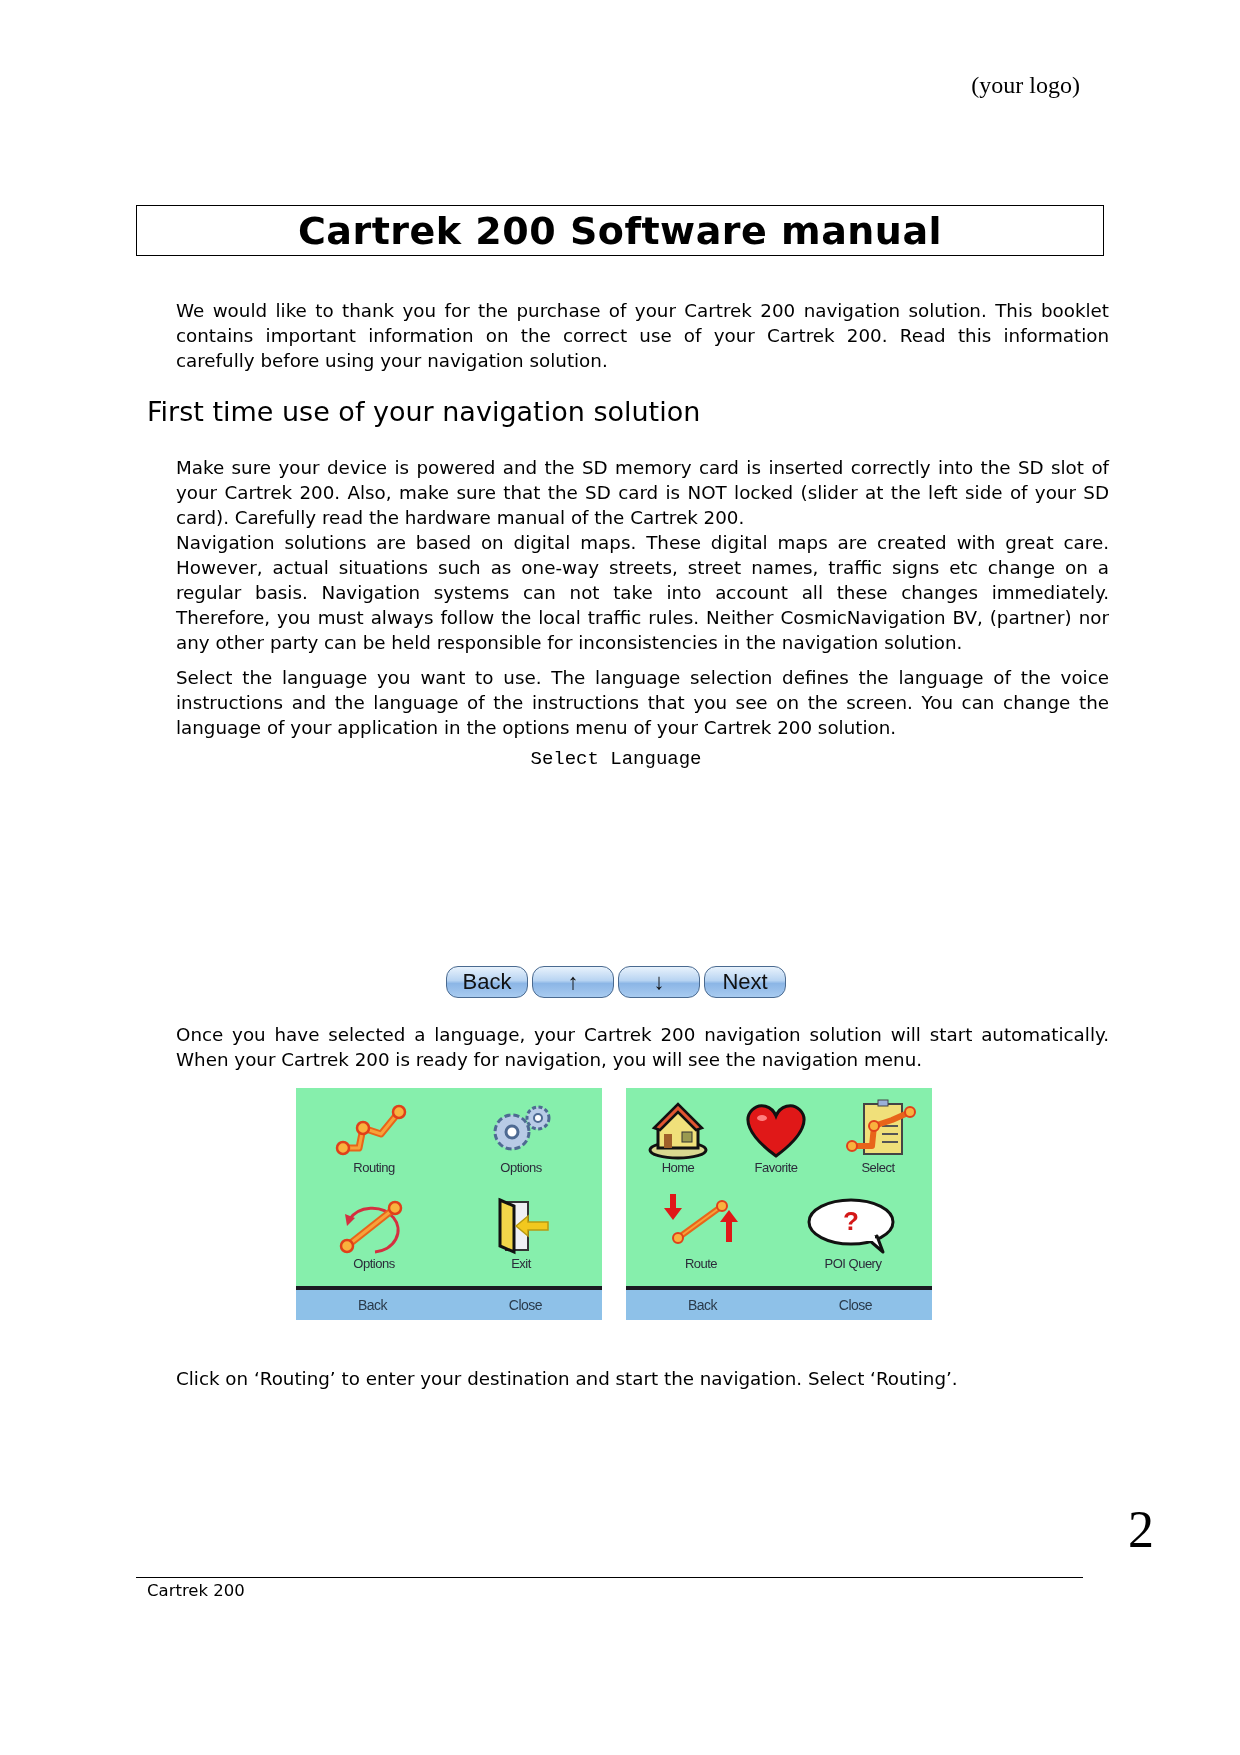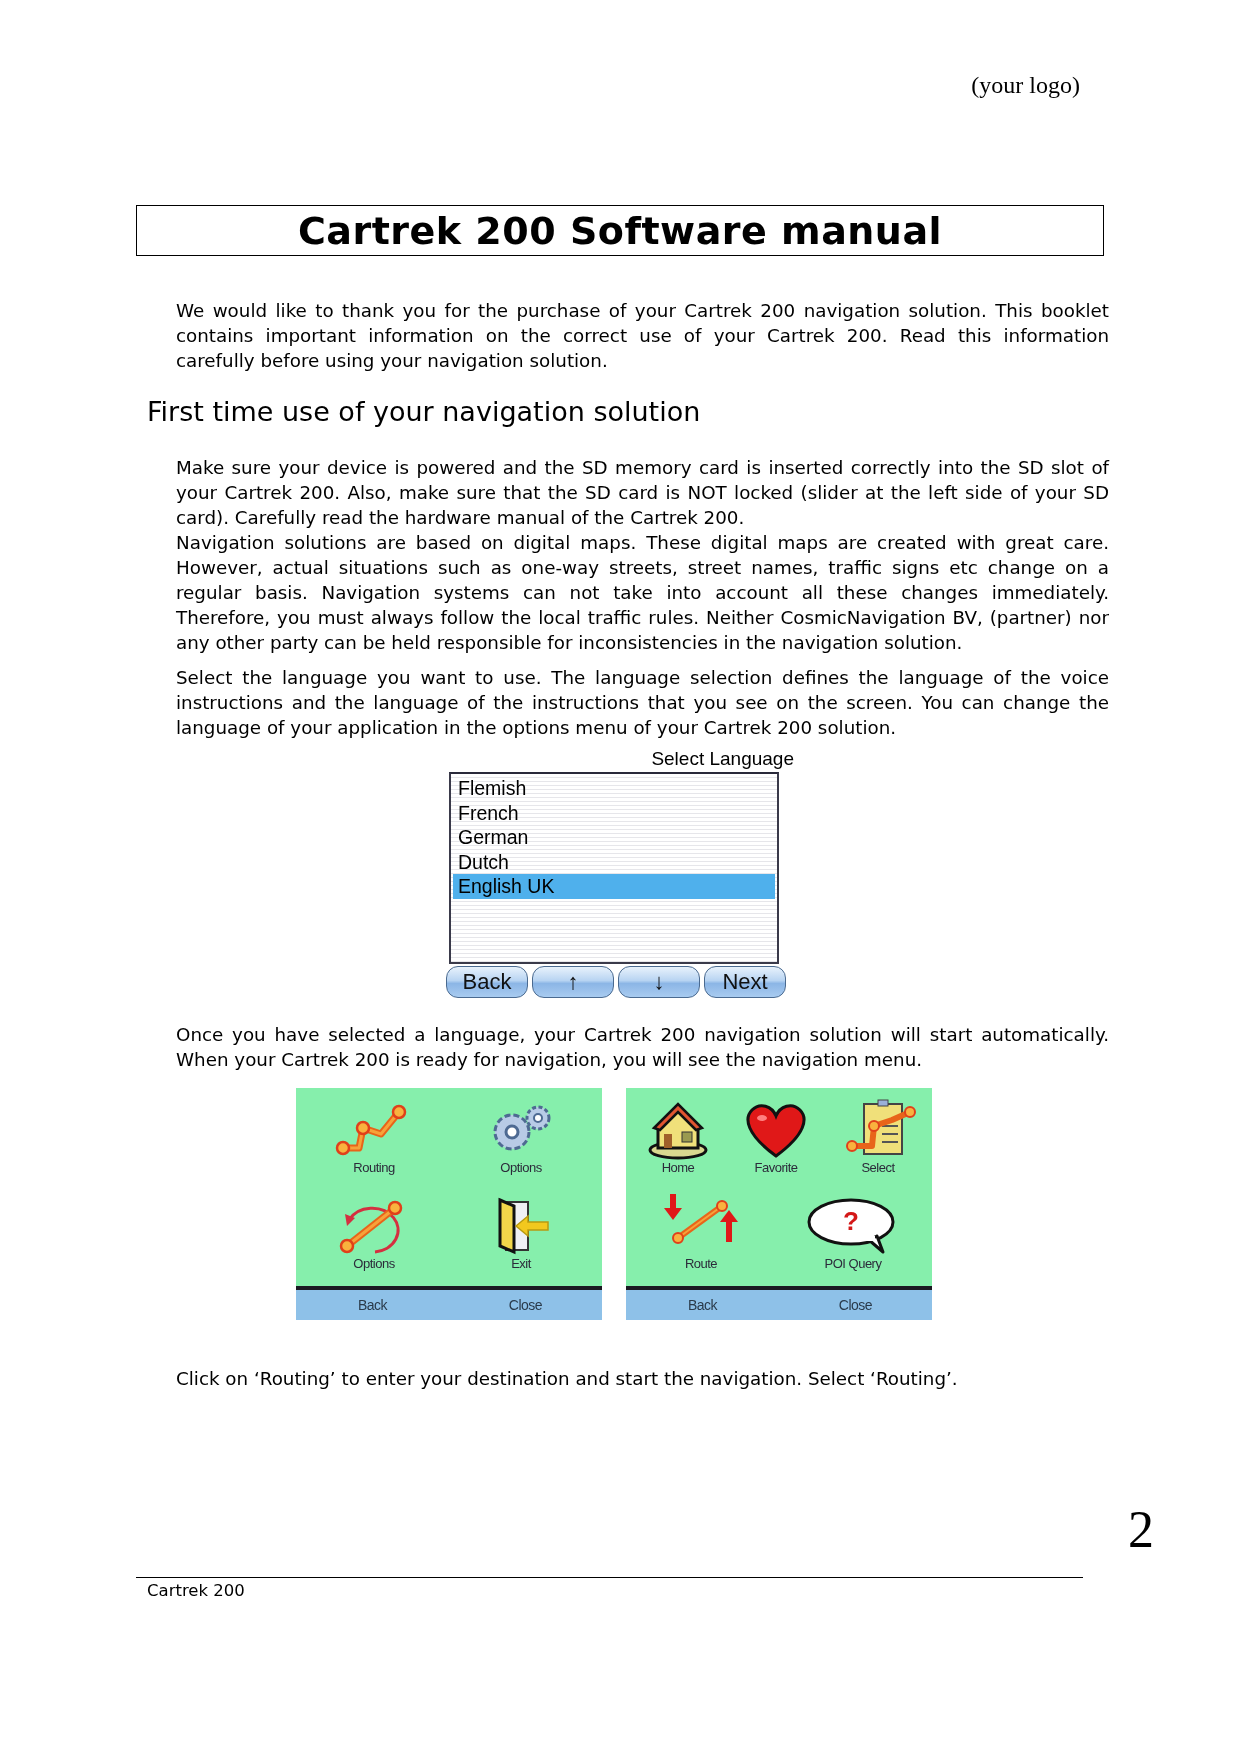--- a/index.html
+++ b/index.html
@@ -14,7 +14,7 @@
 
   
   .lang { left: 446px; top: 748px; width: 340px; height: 255px; }
-  .lang-title { position: absolute; left: 8px; width: 340px; top: 0; text-align: right; font-family: Liberation Sans, sans-serif; font-size: 19px; }
+  .lang-title { position: absolute; left: 0; width: 340px; top: 0; text-align: center; font-family: Liberation Mono, monospace; font-size: 19px; }
   .lang-list { position: absolute; left: 3px; top: 24px; width: 330px; height: 192px; border: 2px solid #3a3a4a; border-top-color: #2a2a3a; background: repeating-linear-gradient(#ffffff 0px, #ffffff 3px, #e6e6ea 3px, #e6e6ea 4px); box-sizing: border-box; }
   .lang-item { height: 24.5px; line-height: 24.5px; padding-left: 5px; font-family: "Liberation Sans", sans-serif; font-size: 19.5px; margin: 0 2px; }
   .lang-item.first { margin-top: 2px; }

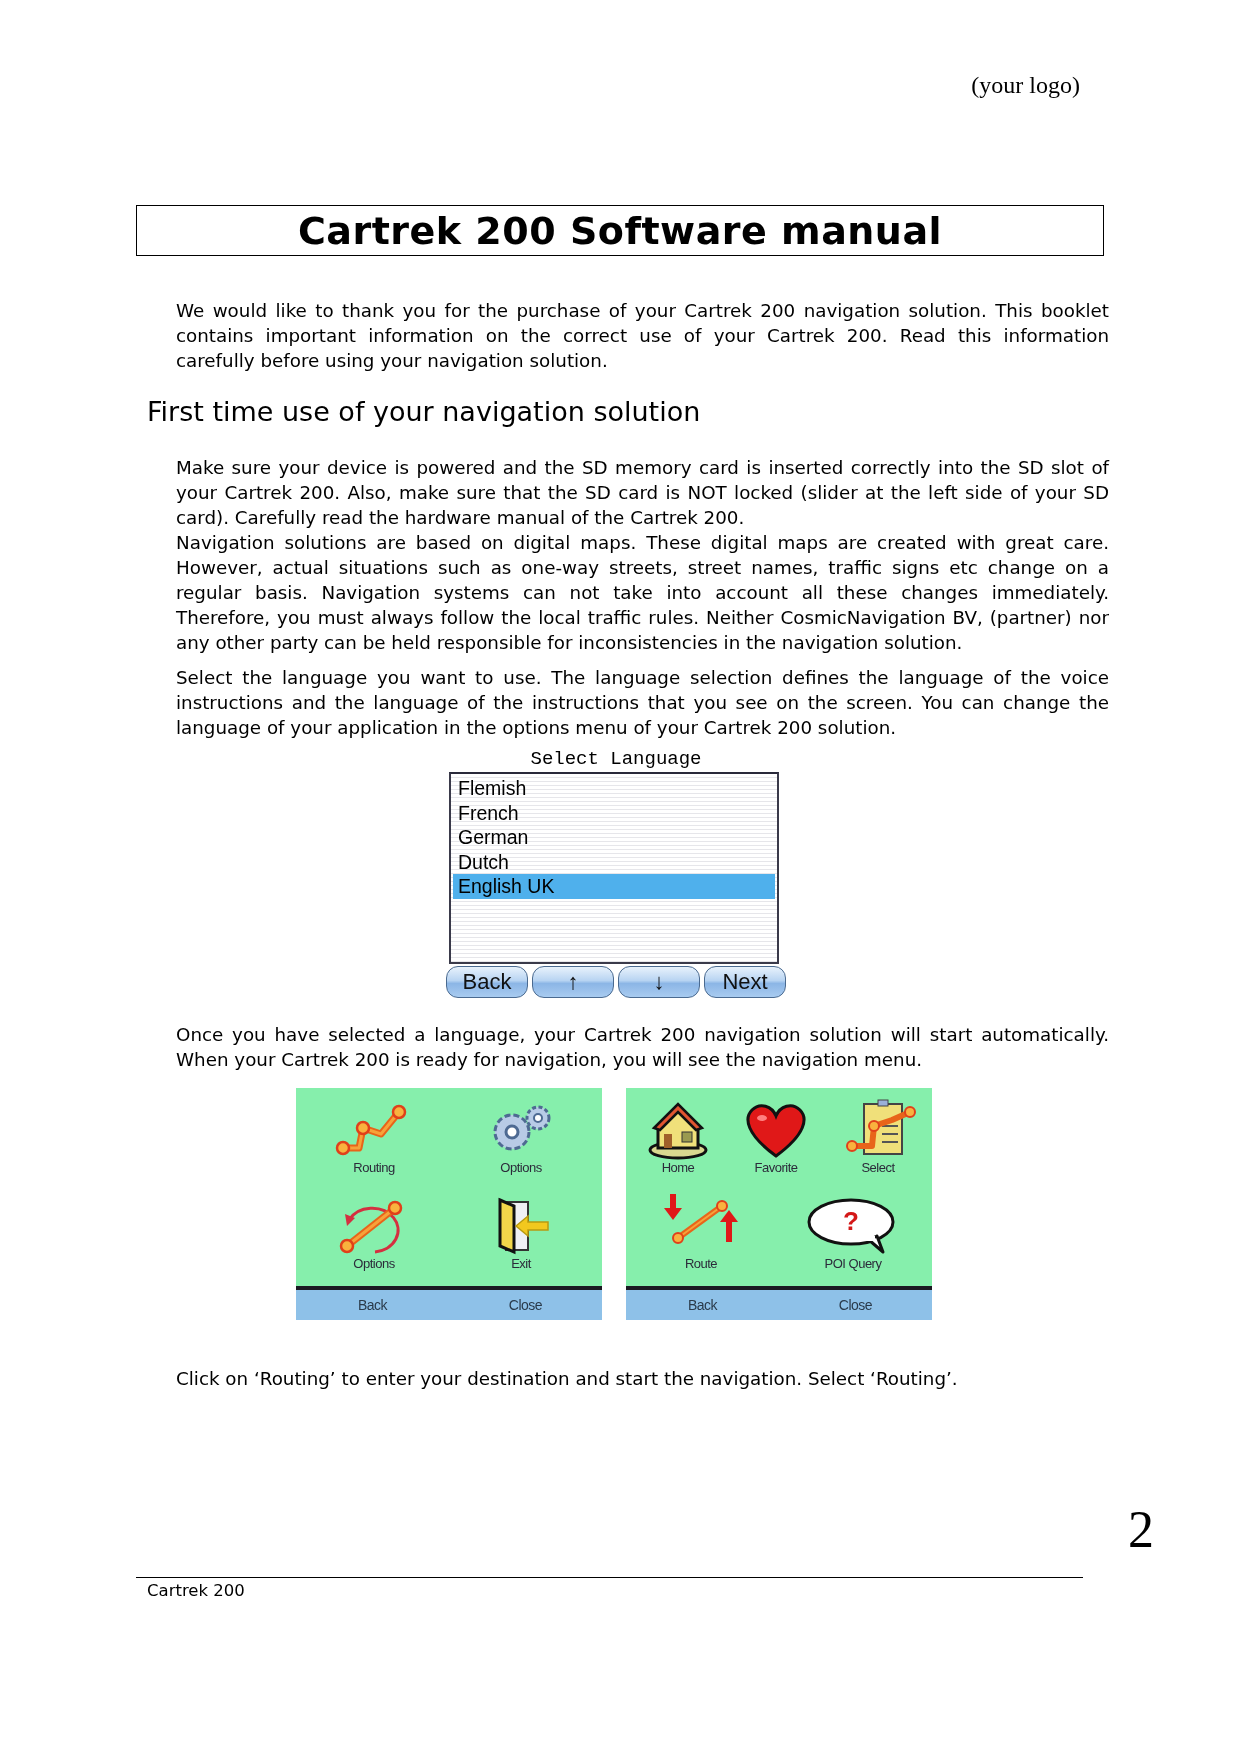--- a/index.html
+++ b/index.html
@@ -61,13 +61,6 @@
 
 <div class="abs lang">
   <div class="lang-title">Select Language</div>
-  <div class="lang-list">
-    <div class="lang-item first">Flemish</div>
-    <div class="lang-item">French</div>
-    <div class="lang-item">German</div>
-    <div class="lang-item">Dutch</div>
-    <div class="lang-item sel">English UK</div>
-  </div>
   <div class="lang-buttons">
     <div class="lang-btn">Back</div>
     <div class="lang-btn">

